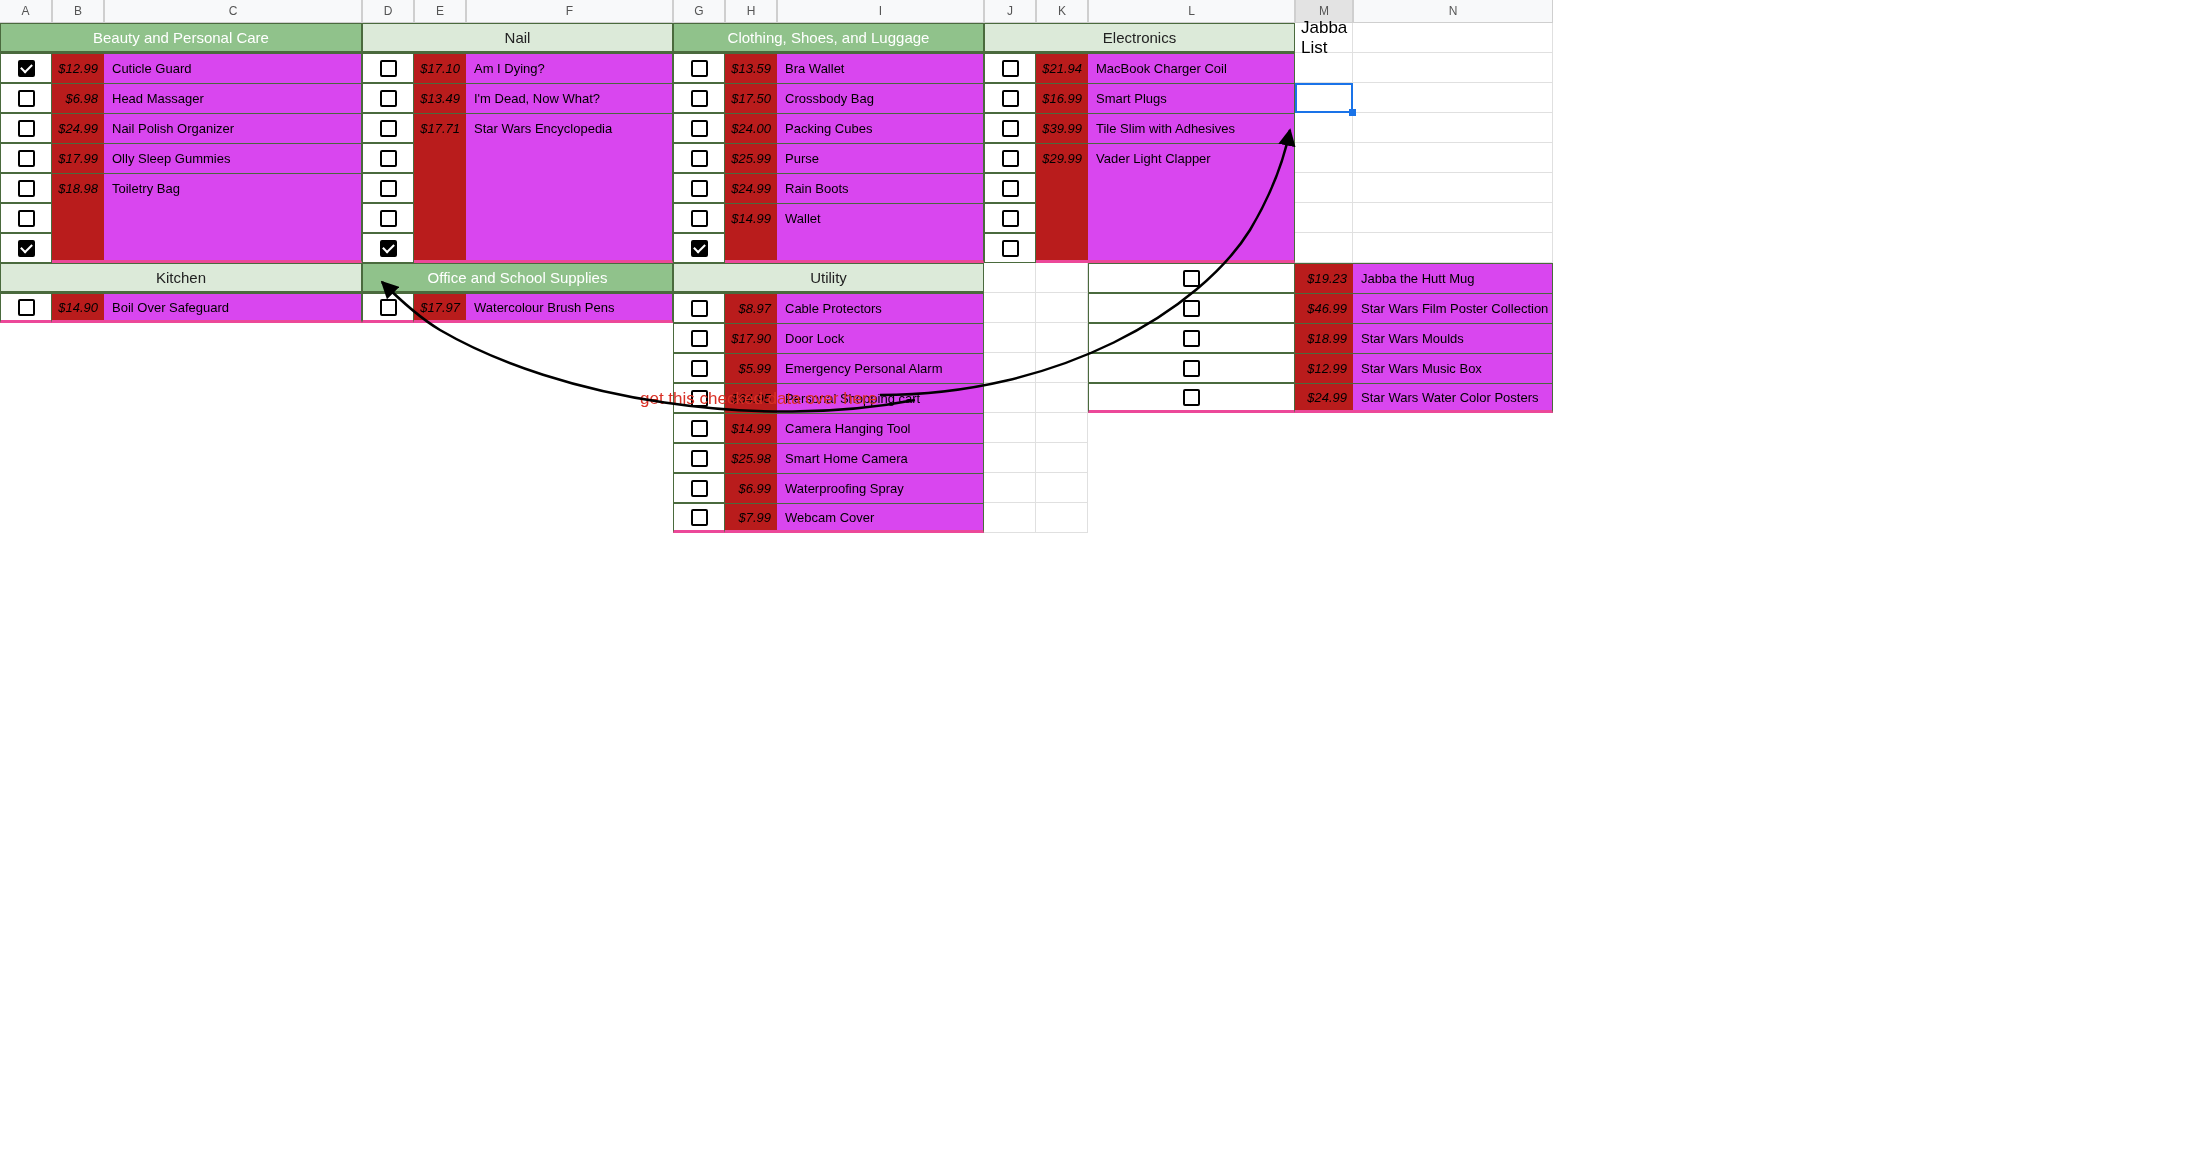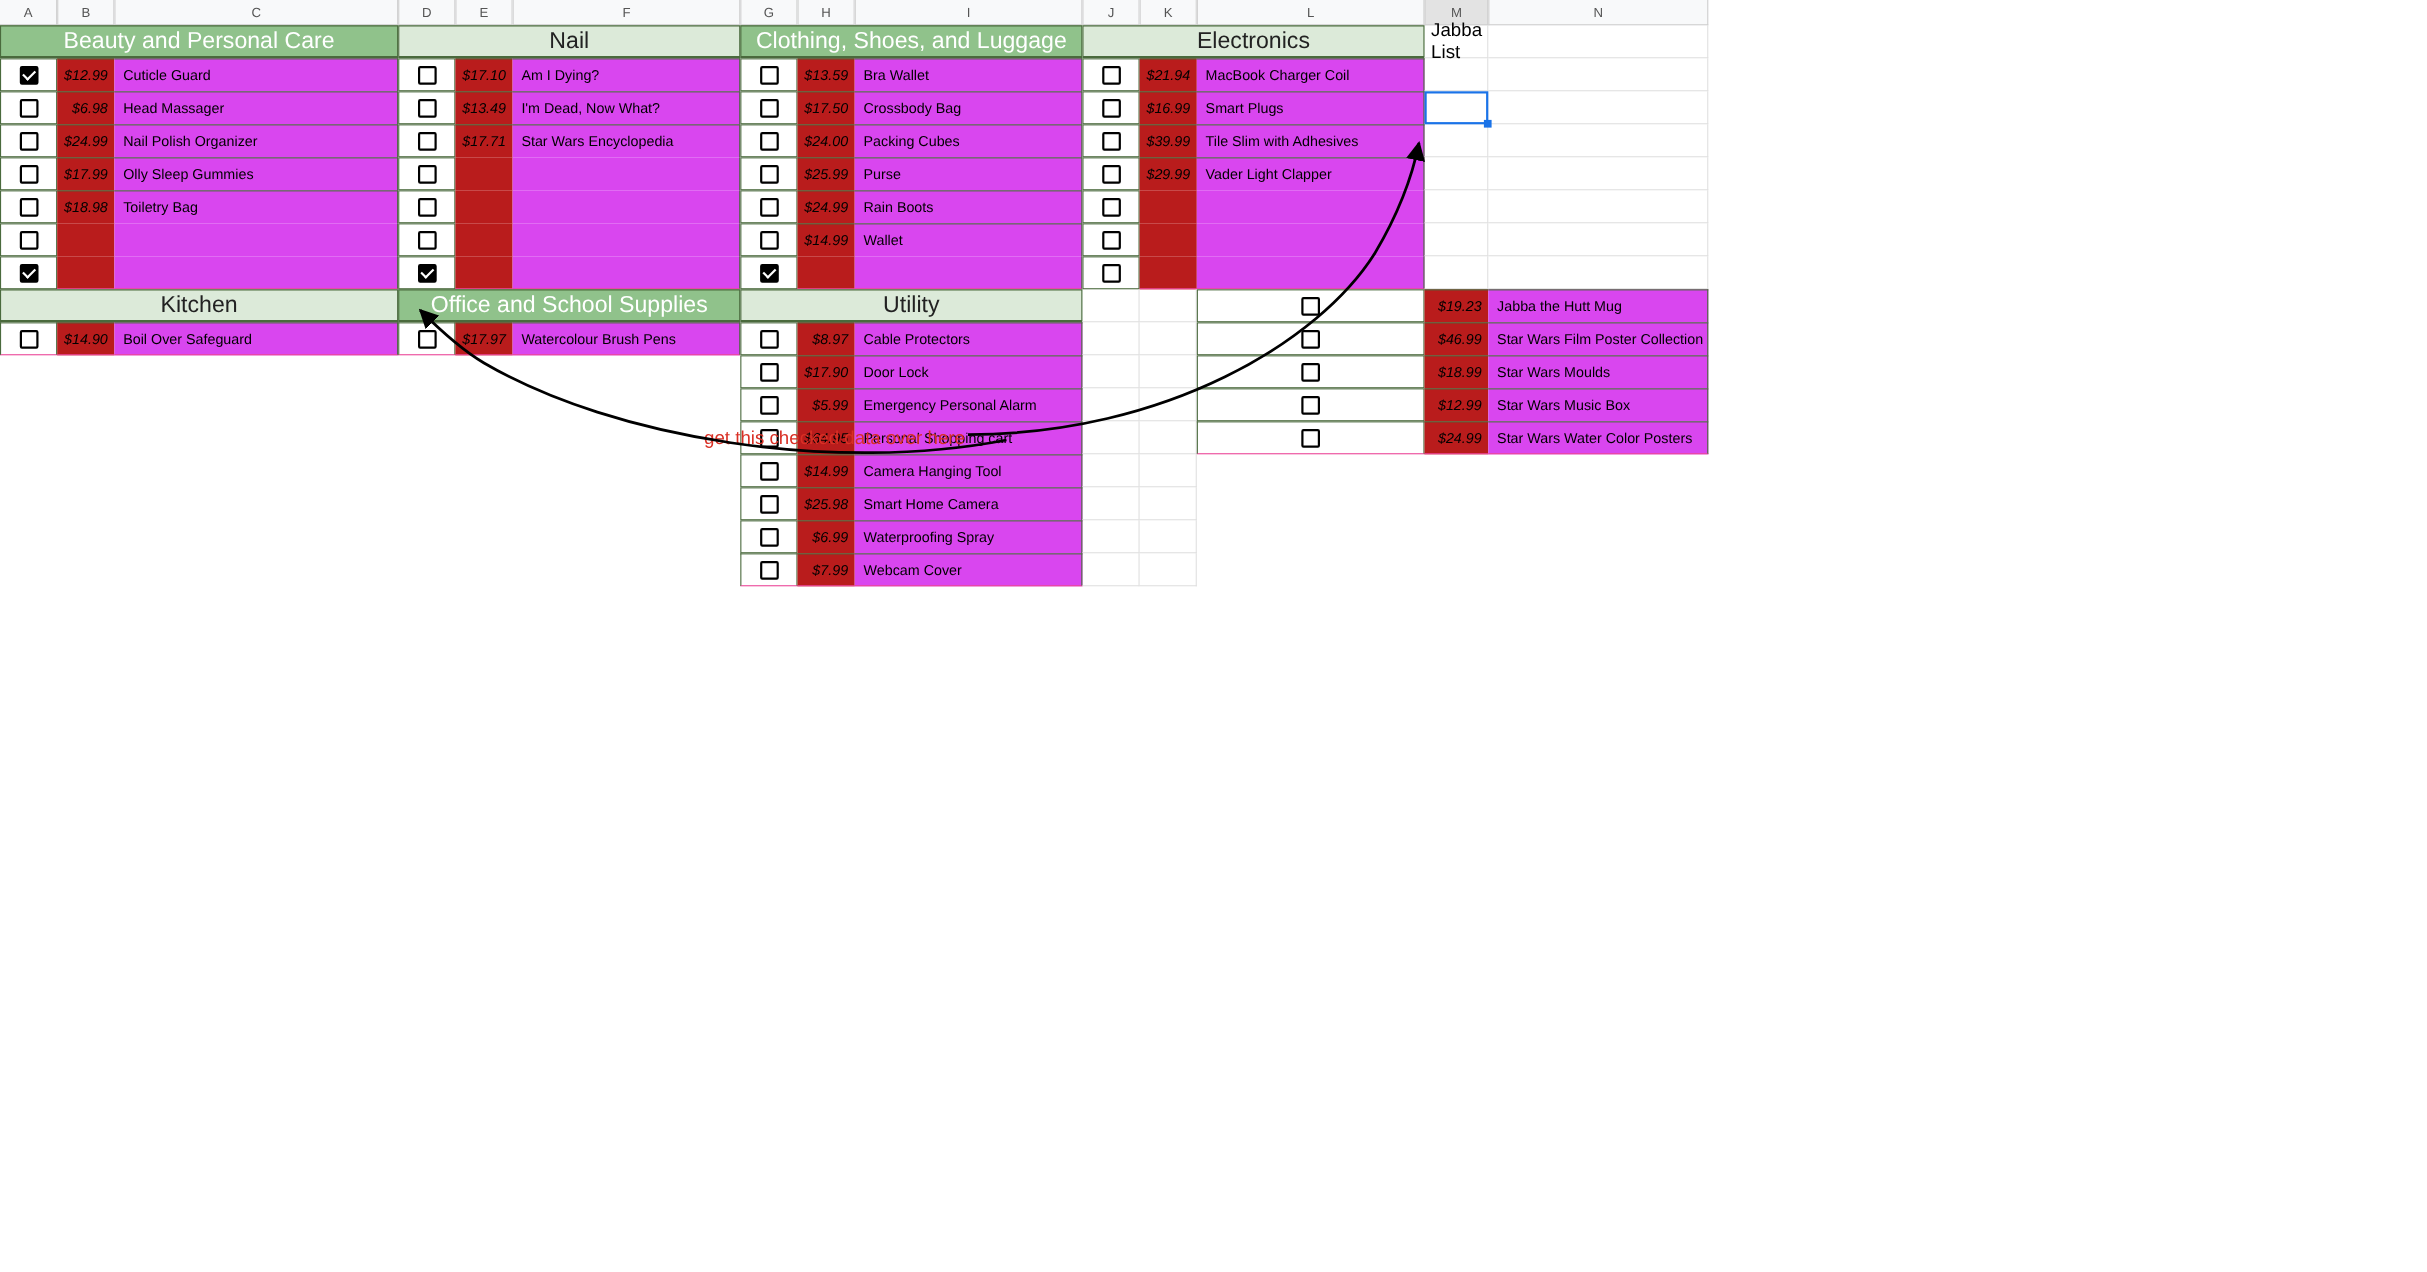--- a/index.html
+++ b/index.html
@@ -11,7 +11,7 @@
     .col-head.selected { background: #e3e3e3; }
     .cell { border-right: 1px solid #e0e0e0; border-bottom: 1px solid #e0e0e0; height: 30px; display: flex; align-items: center; padding: 0 6px; }
 
-    .cat-header { grid-column: span 3; background: #dcead9; border: 1px solid #4a6a3d; border-bottom: 2px solid #4a6a3d; height: 30px; display: flex; align-items: center; justify-content: center; font-size: 21px; color: #222; }
+    .cat-header { grid-column: span 3; background: #dcead9; border: 1px solid #4a6a3d; border-bottom: 2px solid #4a6a3d; height: 30px; display: flex; align-items: center; justify-content: center; font-size: 15px; color: #222; }
     .cat-header.selected { background: #90c28b; color: #fff; }
 
     .check-cell { border: 1px solid #4a6a3d; display: flex; align-items: center; justify-content: center; height: 30px; background: #fff; }

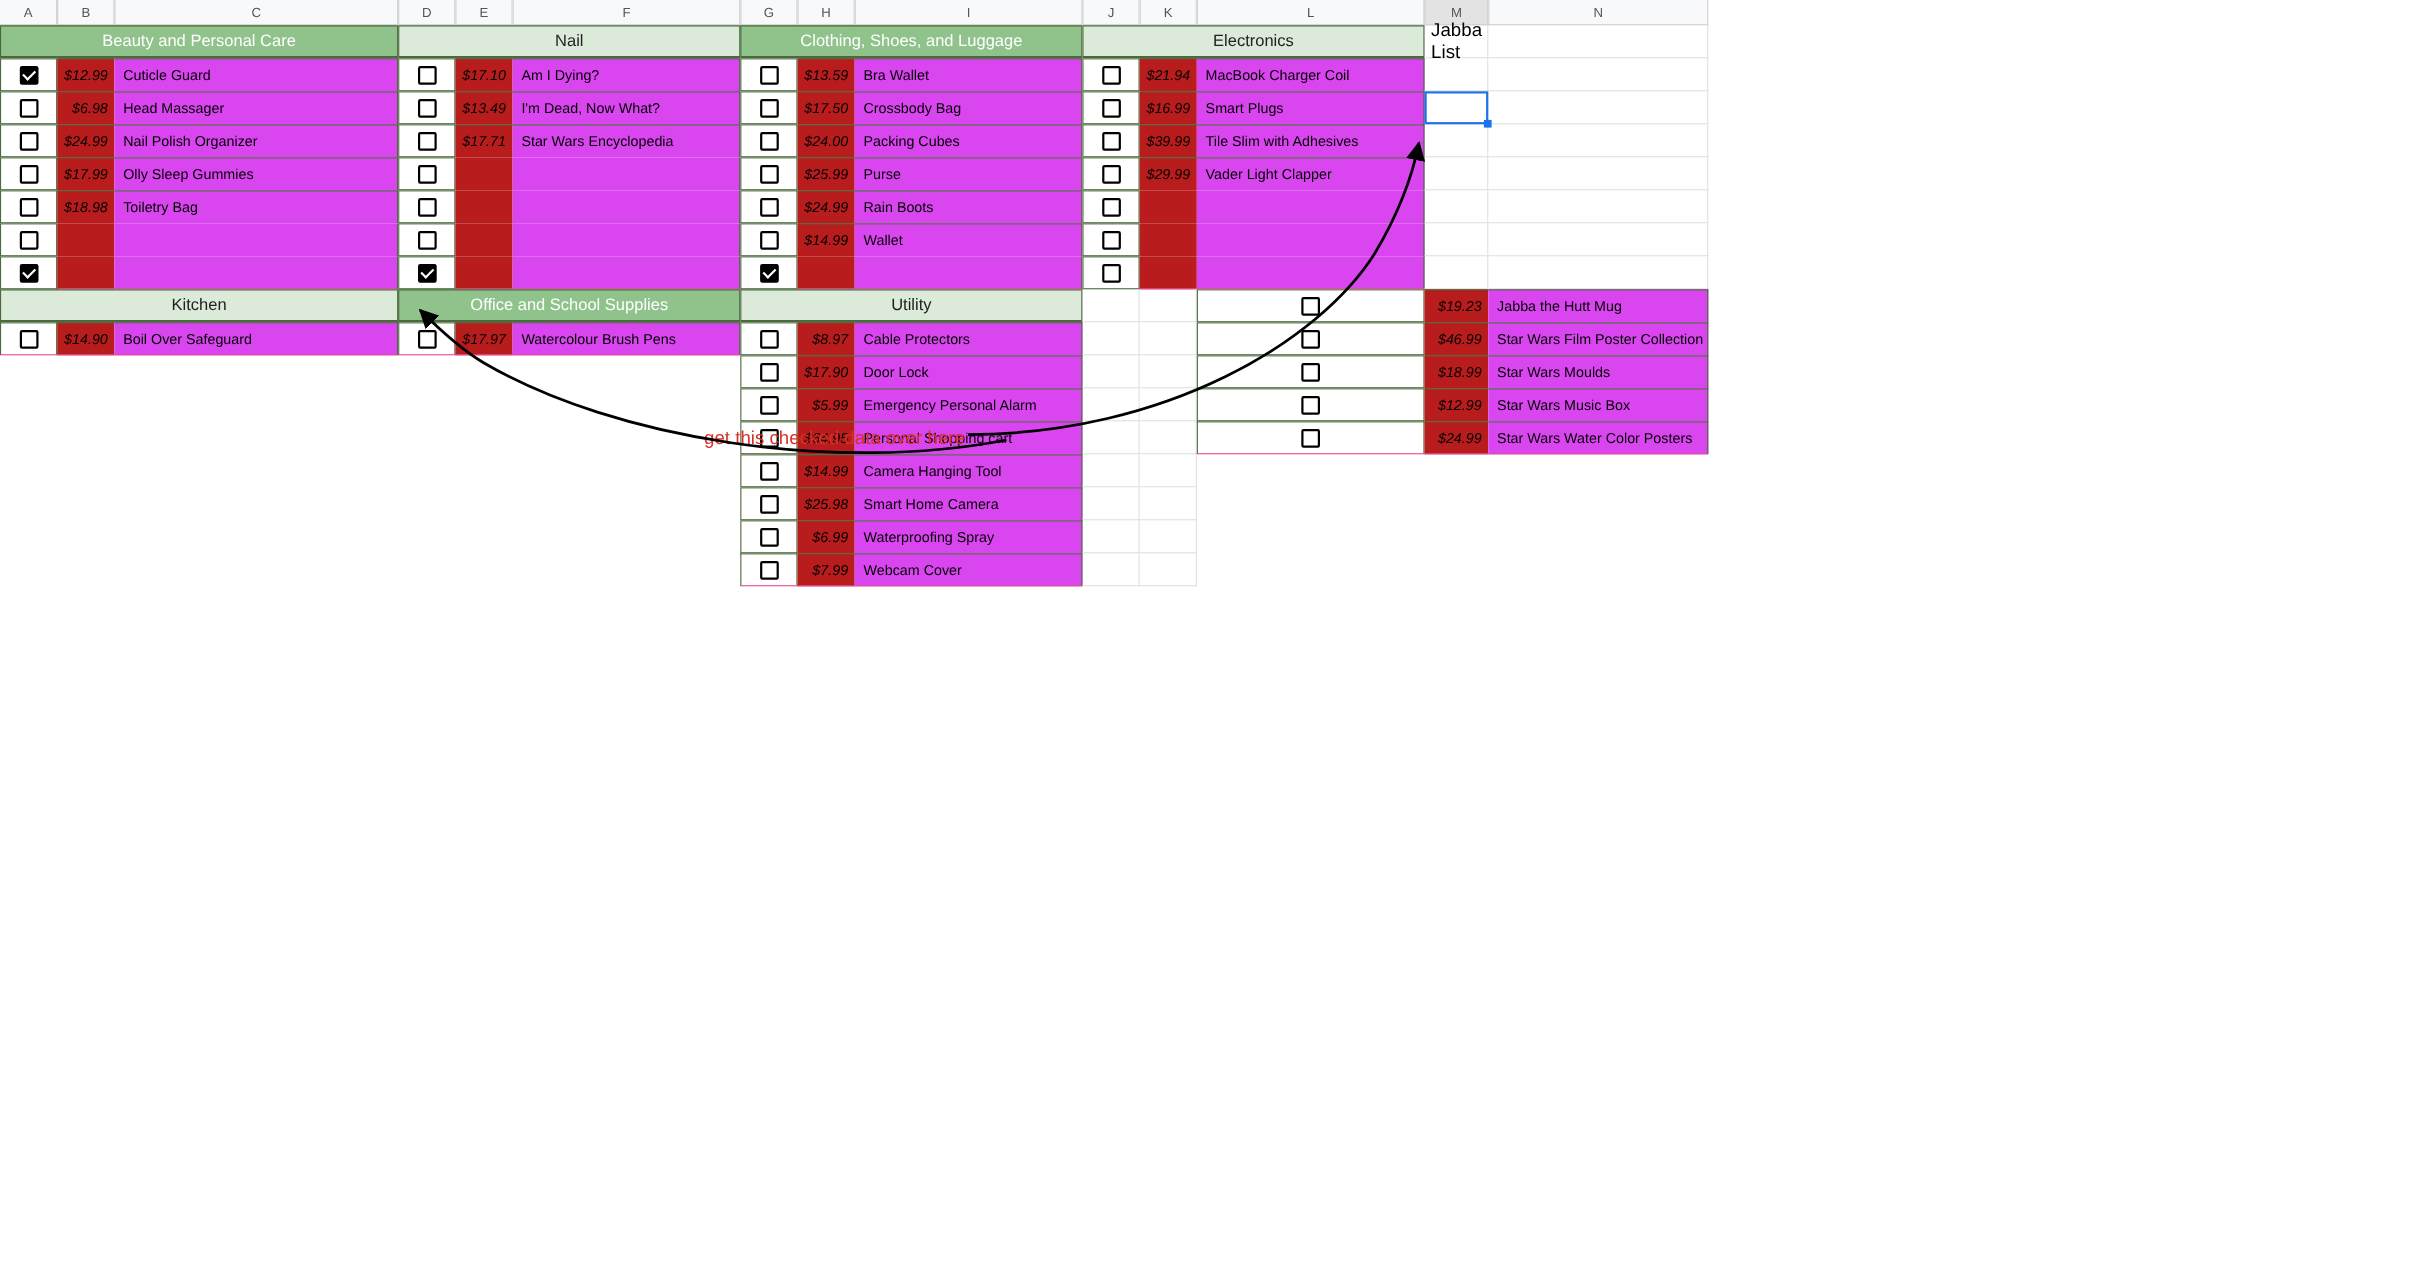--- a/index.html
+++ b/index.html
@@ -17,7 +17,7 @@
     .check-cell { border: 1px solid #4a6a3d; display: flex; align-items: center; justify-content: center; height: 30px; background: #fff; }
     .price-cell { border-top: 1px solid #4a6a3d; display: flex; align-items: center; justify-content: flex-end; padding-right: 6px; height: 30px; background: #b91c1c; font-style: italic; }
     .name-cell { border-top: 1px solid #4a6a3d; border-right: 1px solid #4a6a3d; display: flex; align-items: center; padding-left: 8px; height: 30px; background: #d946ef; }
-    .section-bottom { border-bottom: 1px solid #ec4899; }
+    .section-bottom { border-bottom: 3px solid #ec4899; }
 
     .chk { width: 17px; height: 17px; border: 2px solid #000; border-radius: 2px; display: flex; align-items: center; justify-content: center; background: #fff; cursor: pointer; }
     .chk.on { background: #000; }

